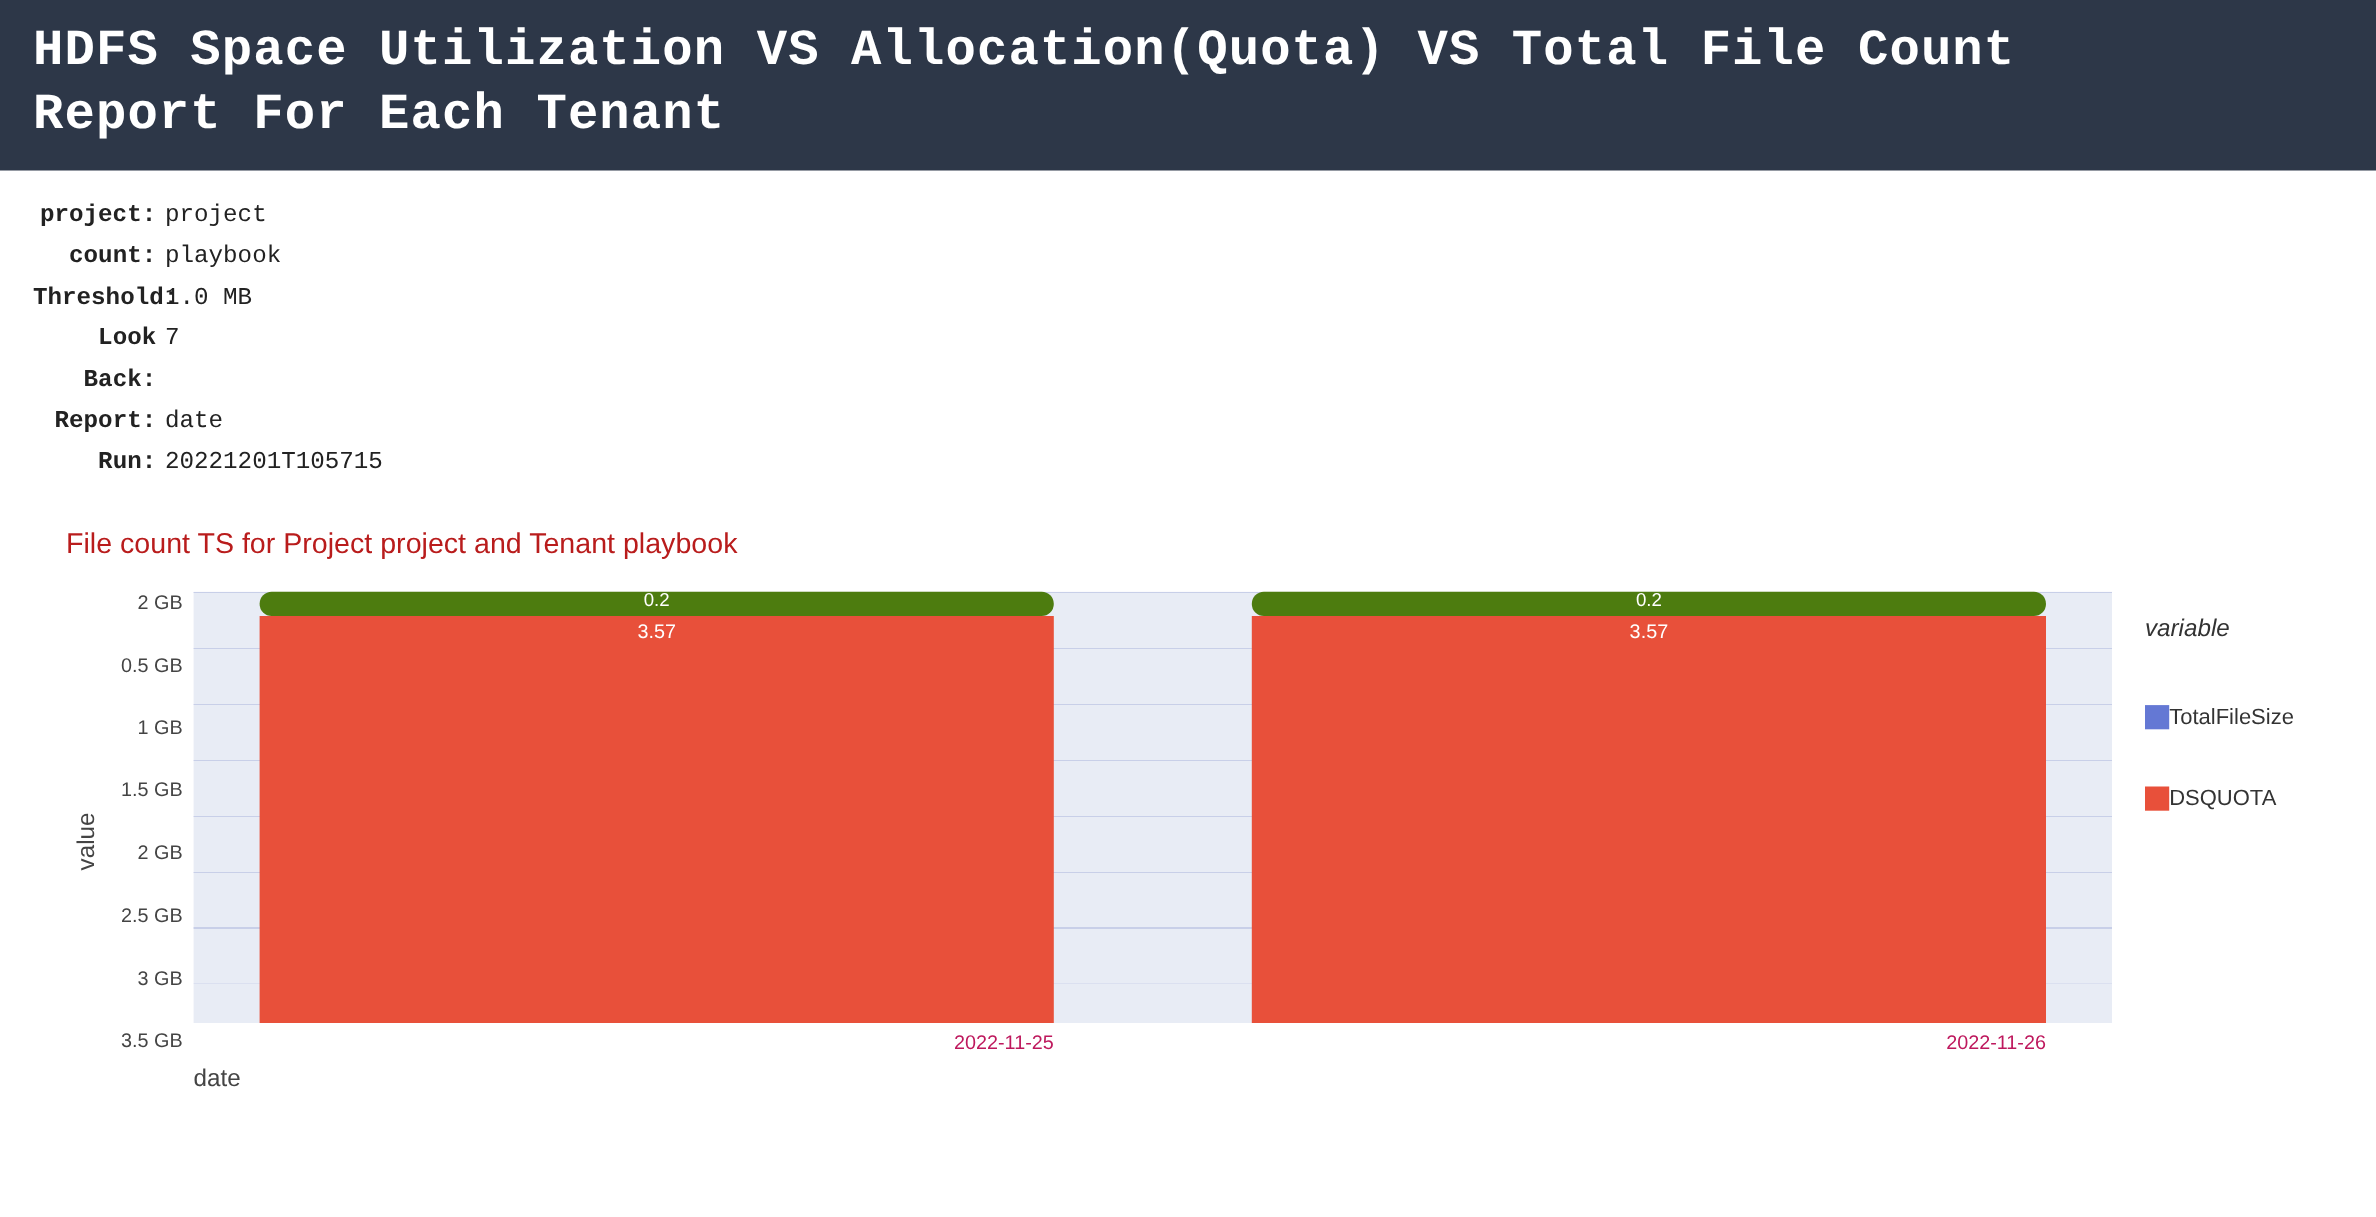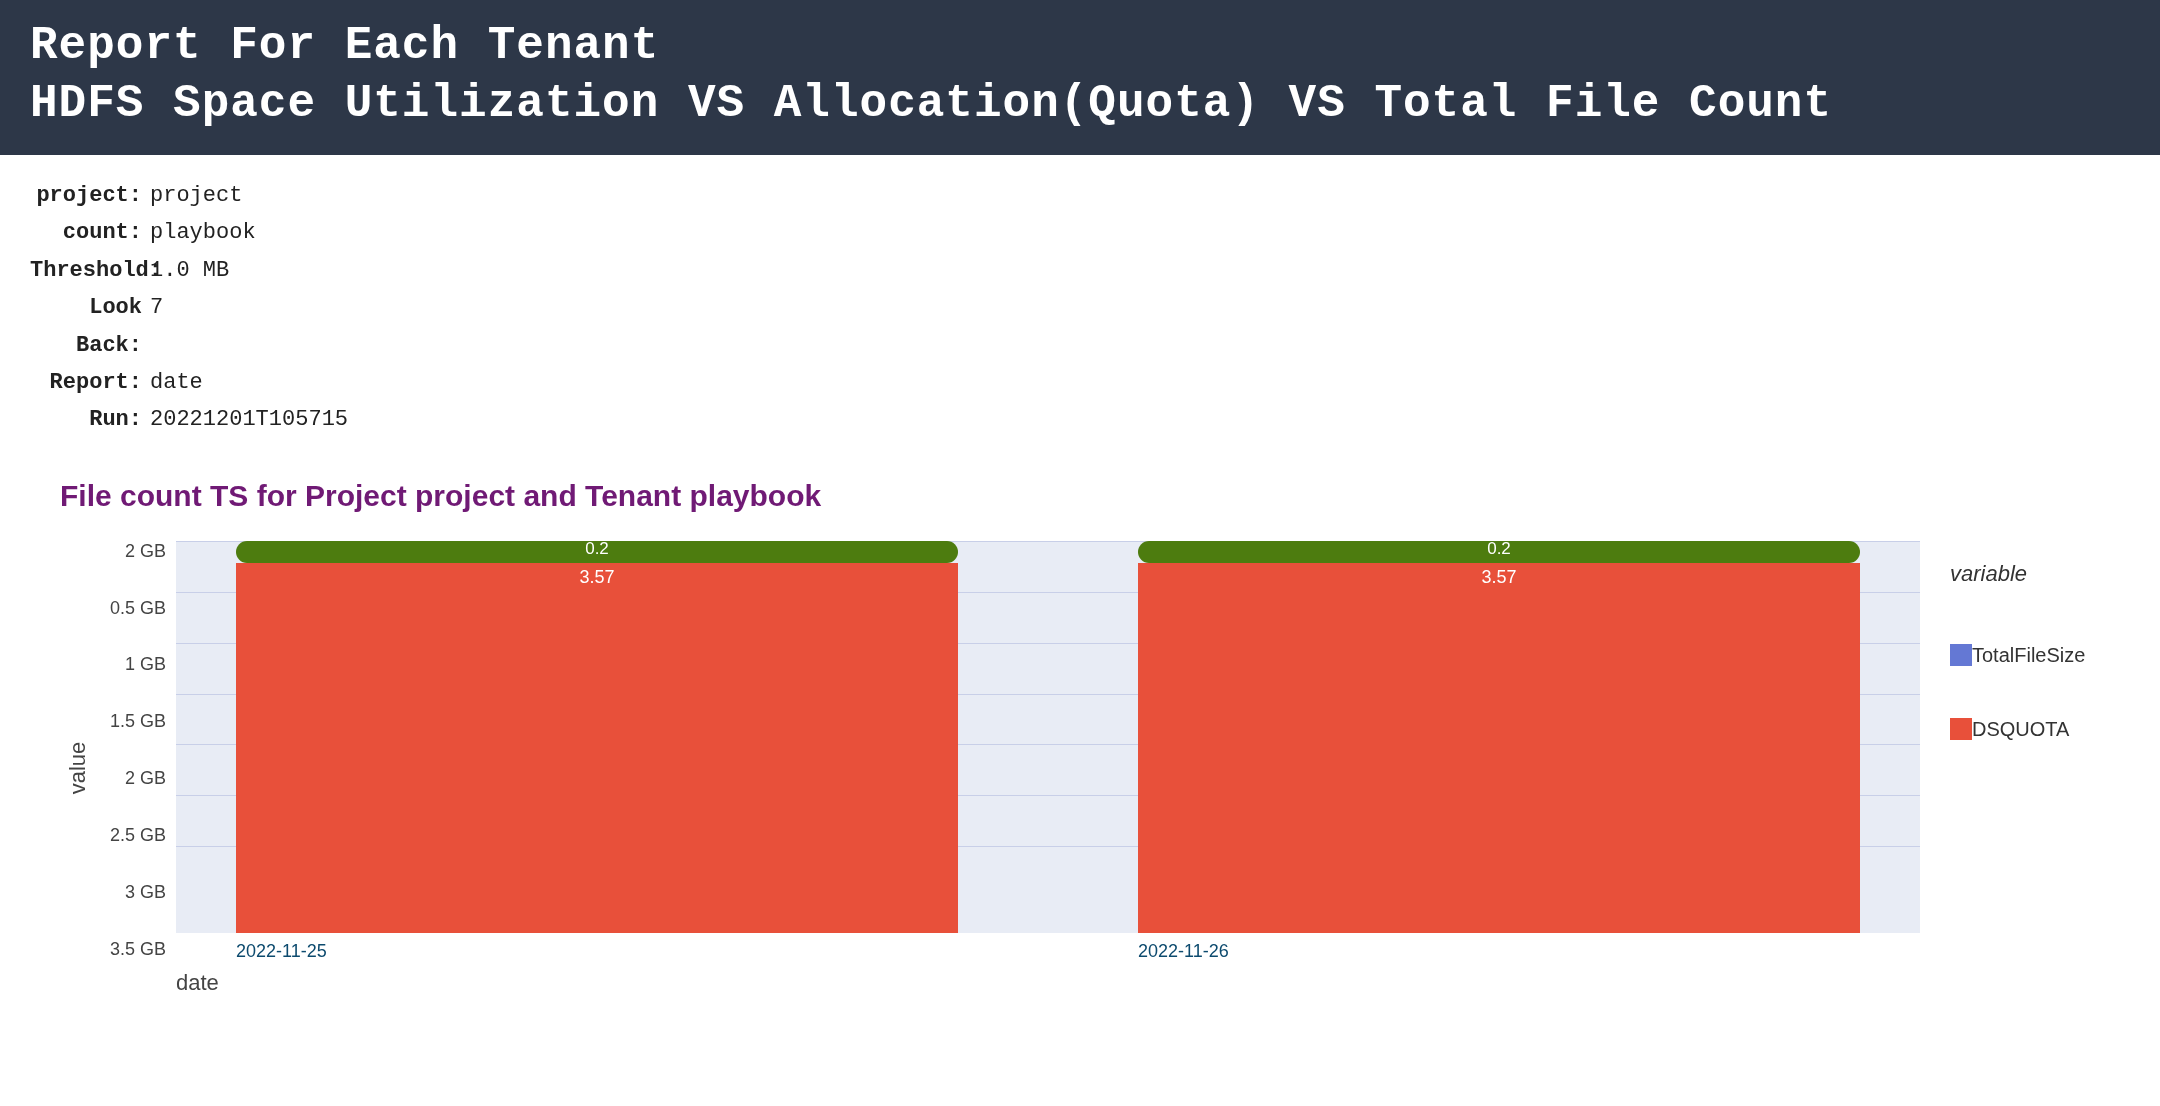--- a/index.html
+++ b/index.html
@@ -264,8 +264,8 @@
 <body>
 
 <div class="header">
+  <div>HDFS Space Utilization VS Allocation(Quota) VS Total File Count</div>
   <div>Report For Each Tenant</div>
-  <div>HDFS Space Utilization VS Allocation(Quota) VS Total File Count</div>
 </div>
 
 <div class="meta-section">

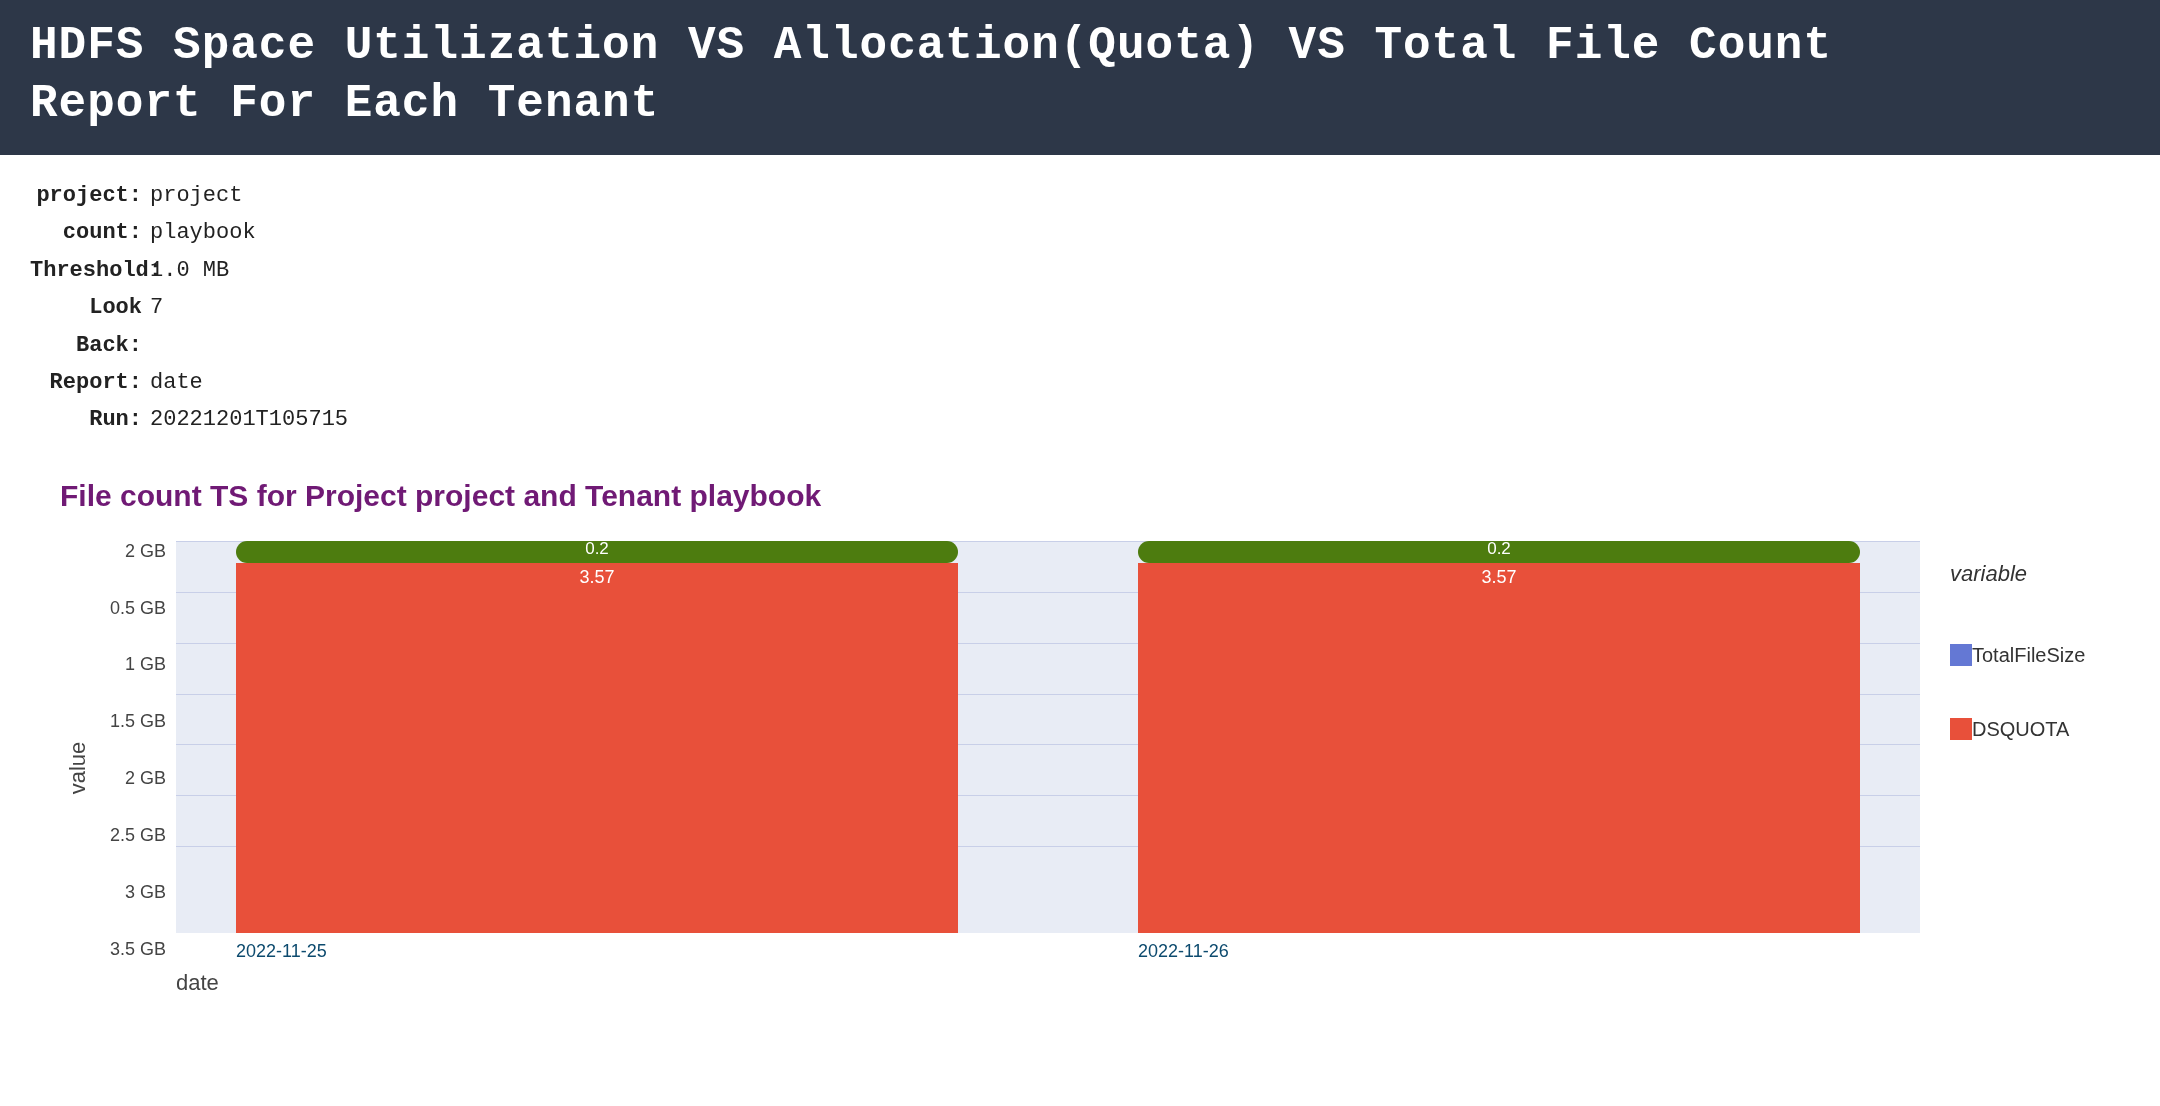--- a/index.html
+++ b/index.html
@@ -49,11 +49,11 @@
     }
 
     .chart-title {
-      color: #701a75;
-      font-size: 30px;
+      color: #b91c1c;
+      font-size: 26px;
       margin-bottom: 28px;
       font-family: Arial, sans-serif;
-      font-weight: bold;
+      font-weight: normal;
     }
 
     .chart-container {

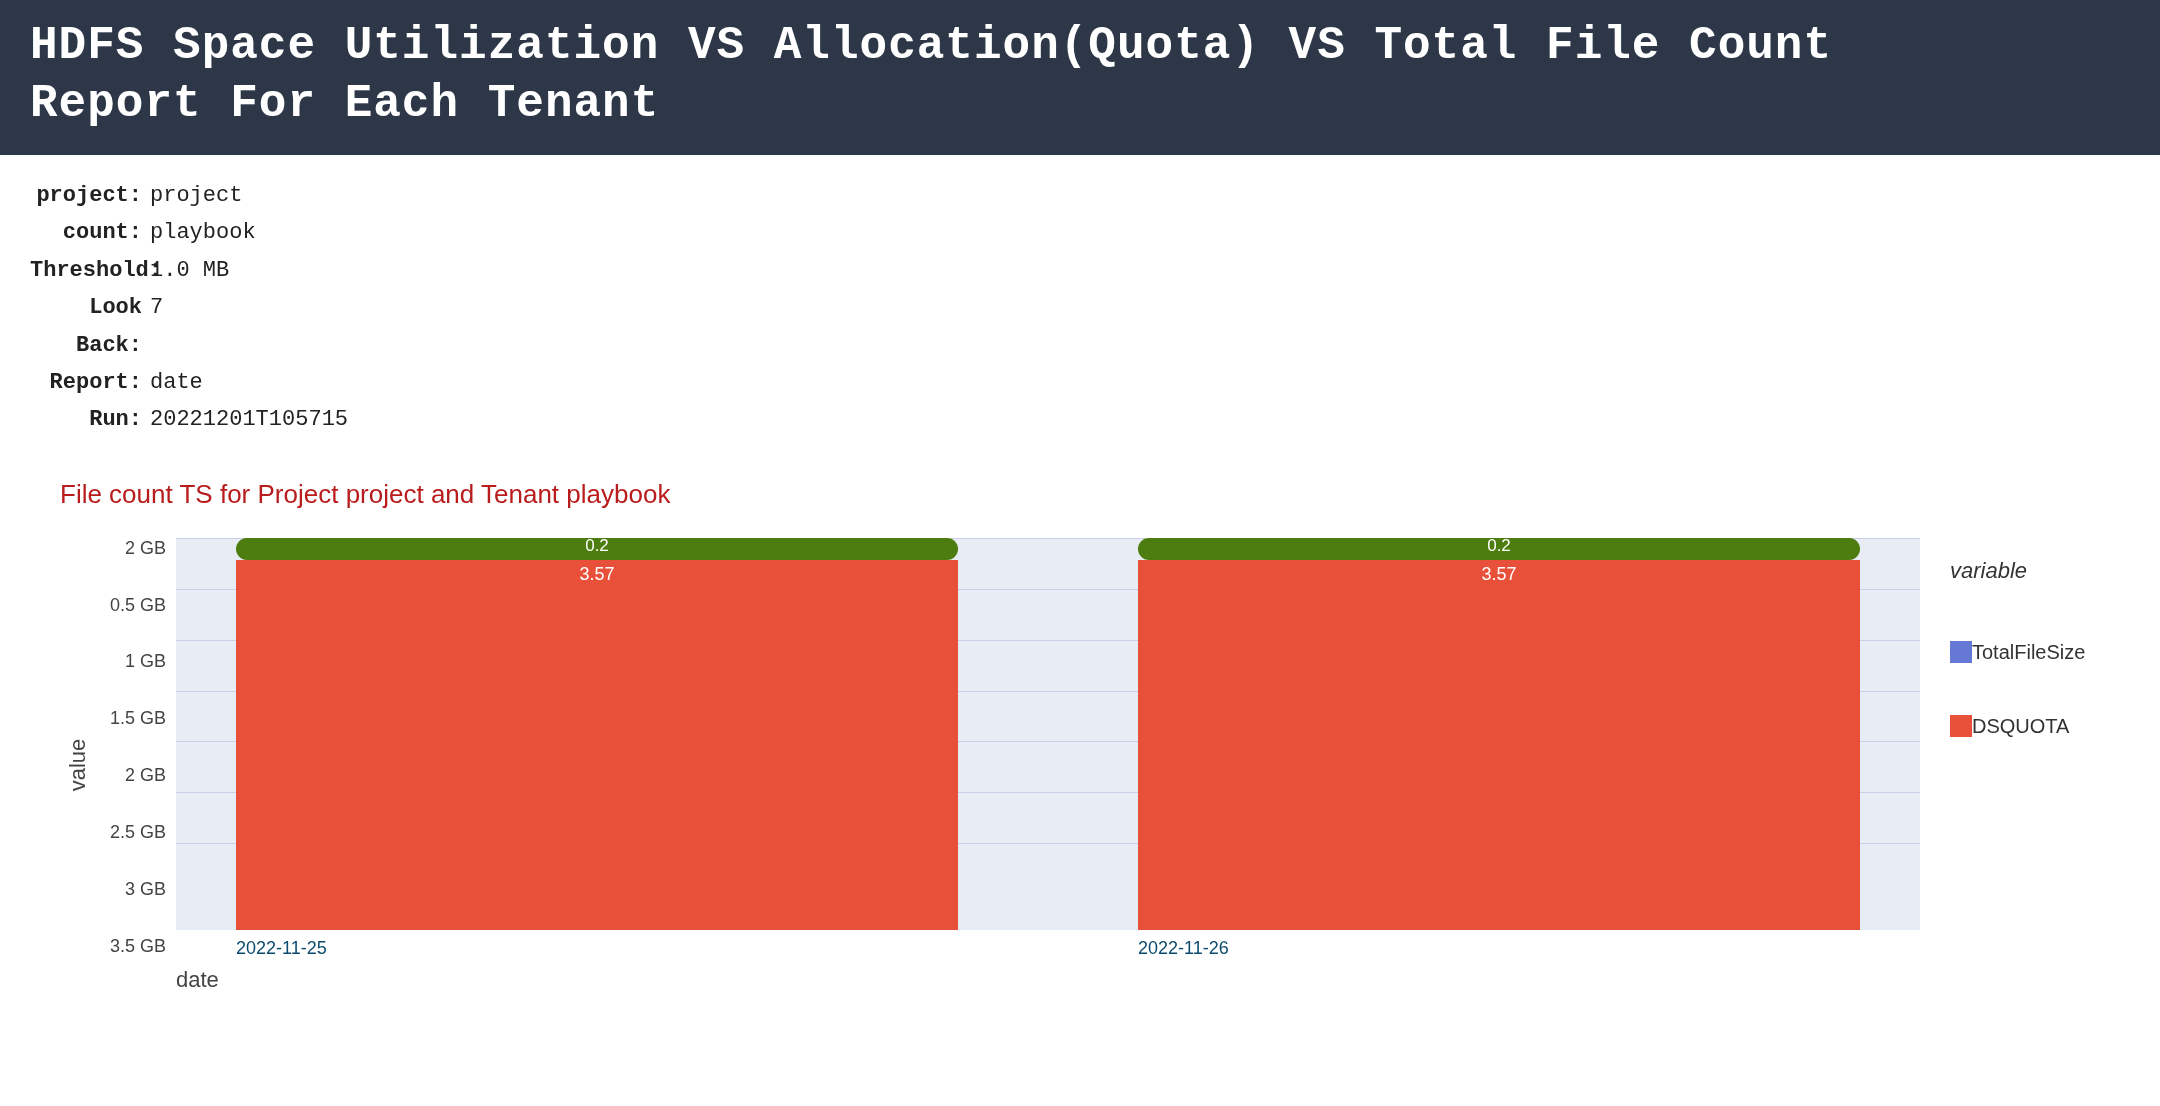--- a/index.html
+++ b/index.html
@@ -193,9 +193,9 @@
 
     .x-tick {
       flex: 1;
-      text-align: left;
+      text-align: right;
       font-size: 18px;
-      color: #0c4a6e;
+      color: #be185d;
       font-family: Arial, sans-serif;
       padding-top: 4px;
     }

